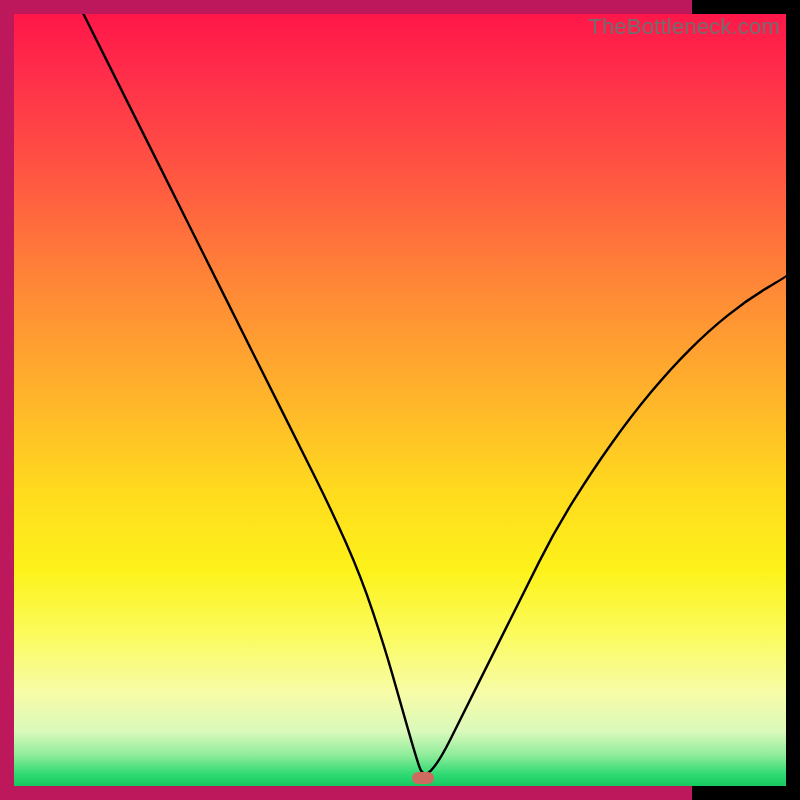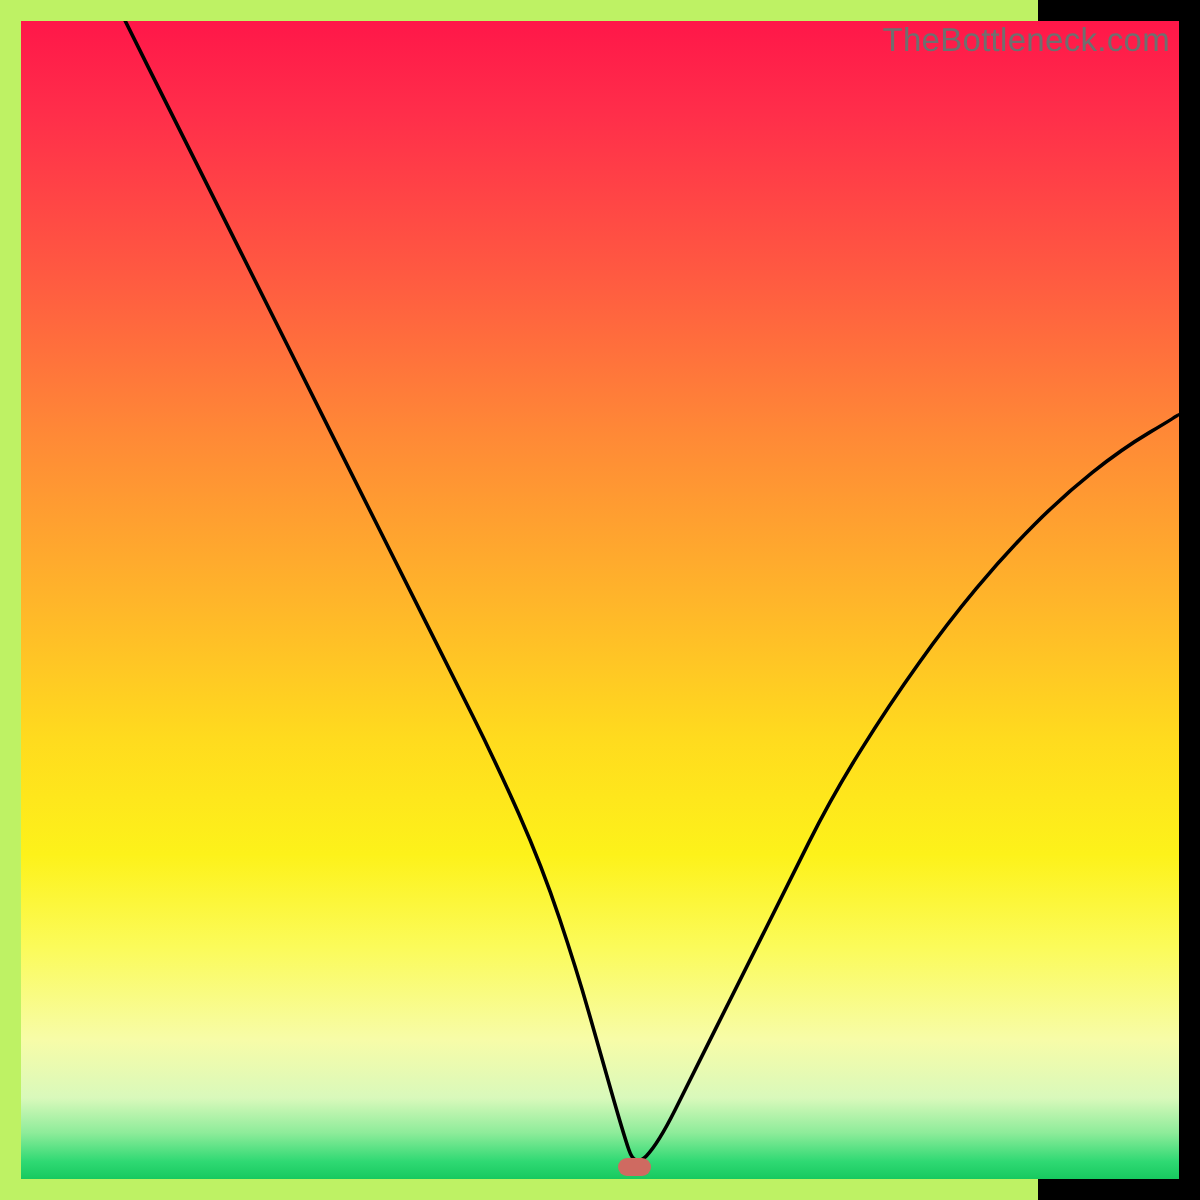--- a/index.html
+++ b/index.html
@@ -15,7 +15,7 @@
     position: relative;
     width: 692px;
     height: 800px;
-    background: #bef264;
+    background: #be185d;
   }
   .plot {
     position: absolute;

